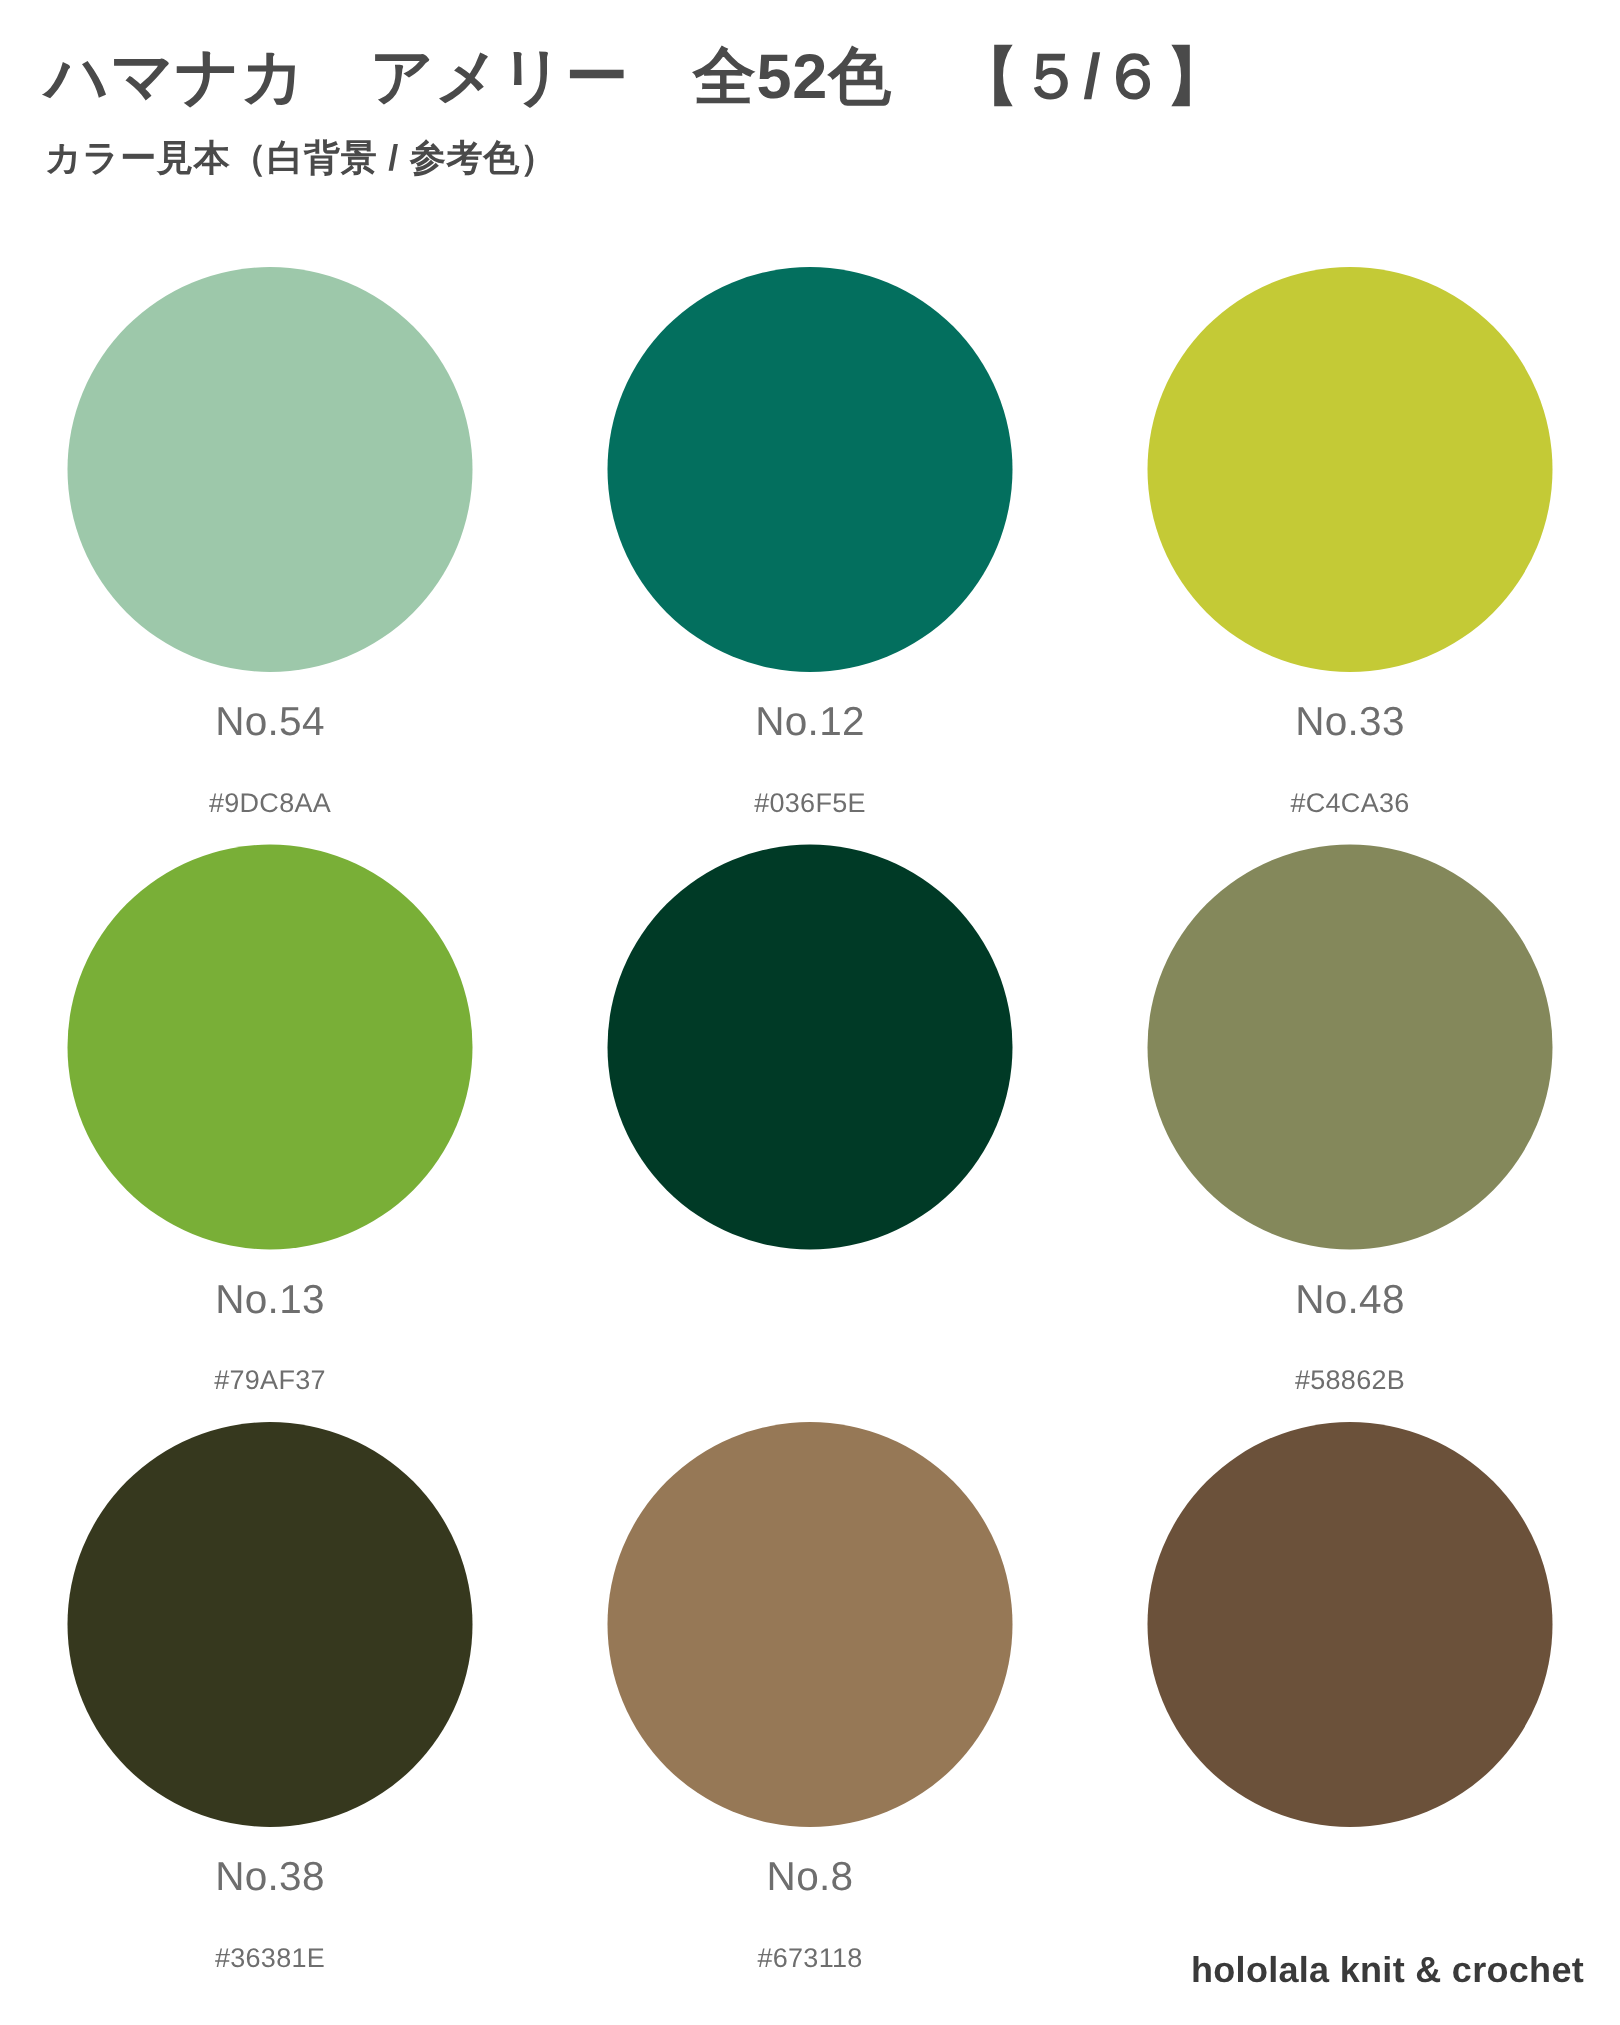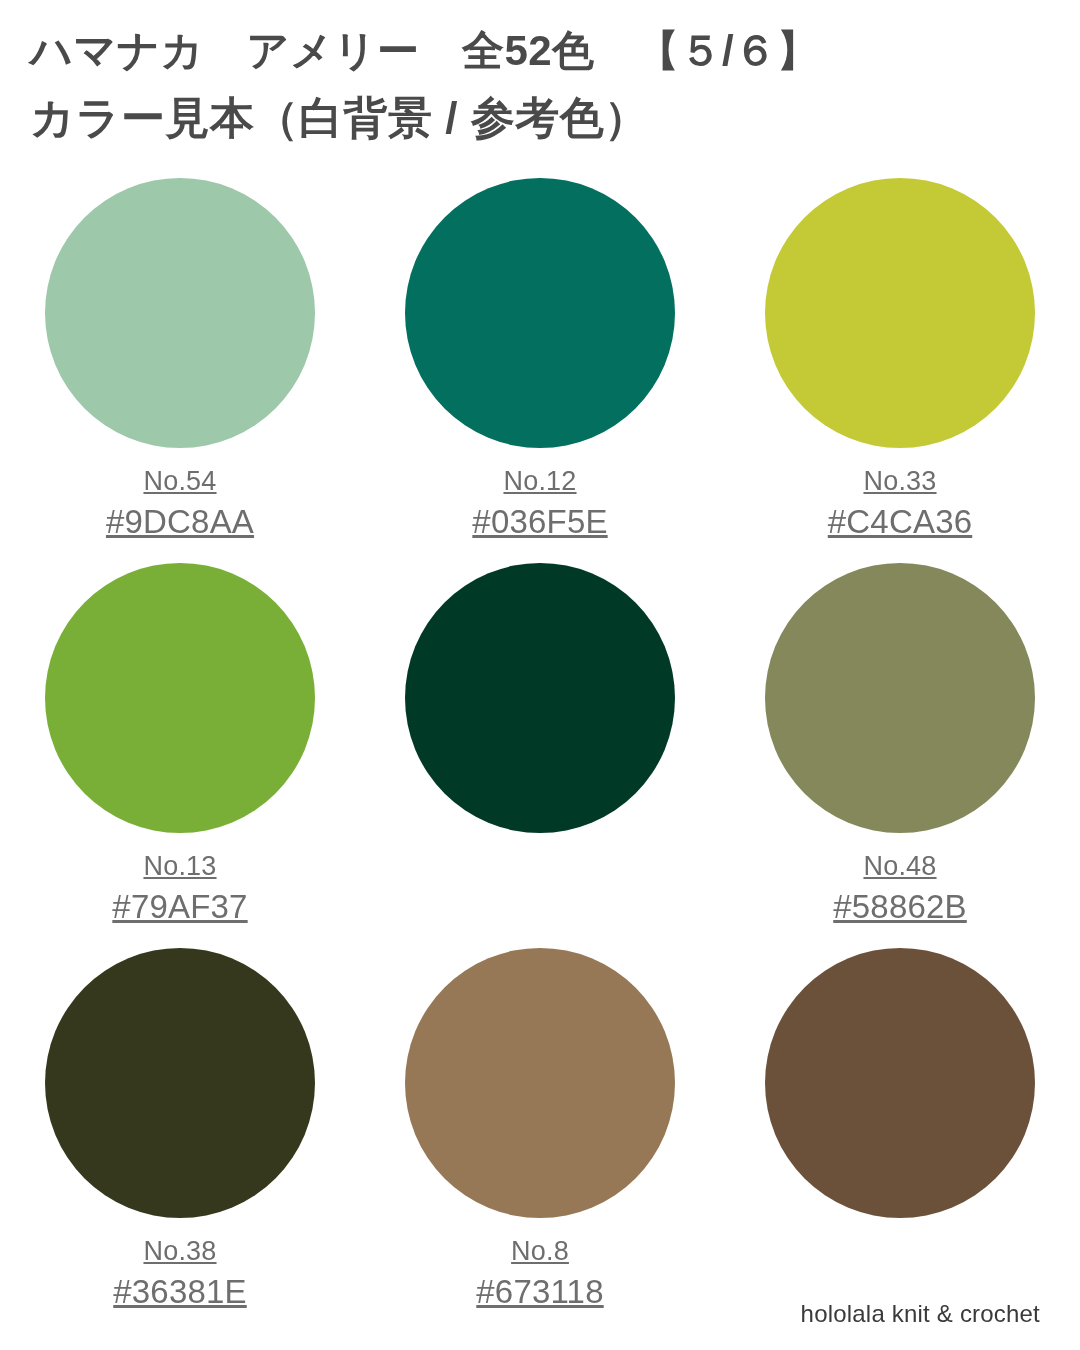--- a/index.html
+++ b/index.html
@@ -44,7 +44,7 @@
 
   .subtitle {
     margin-top:16px;
-    font-size:44px;
+    font-size:24px;
     line-height:1.2;
     font-weight:700;
     color:#4A4A4A;

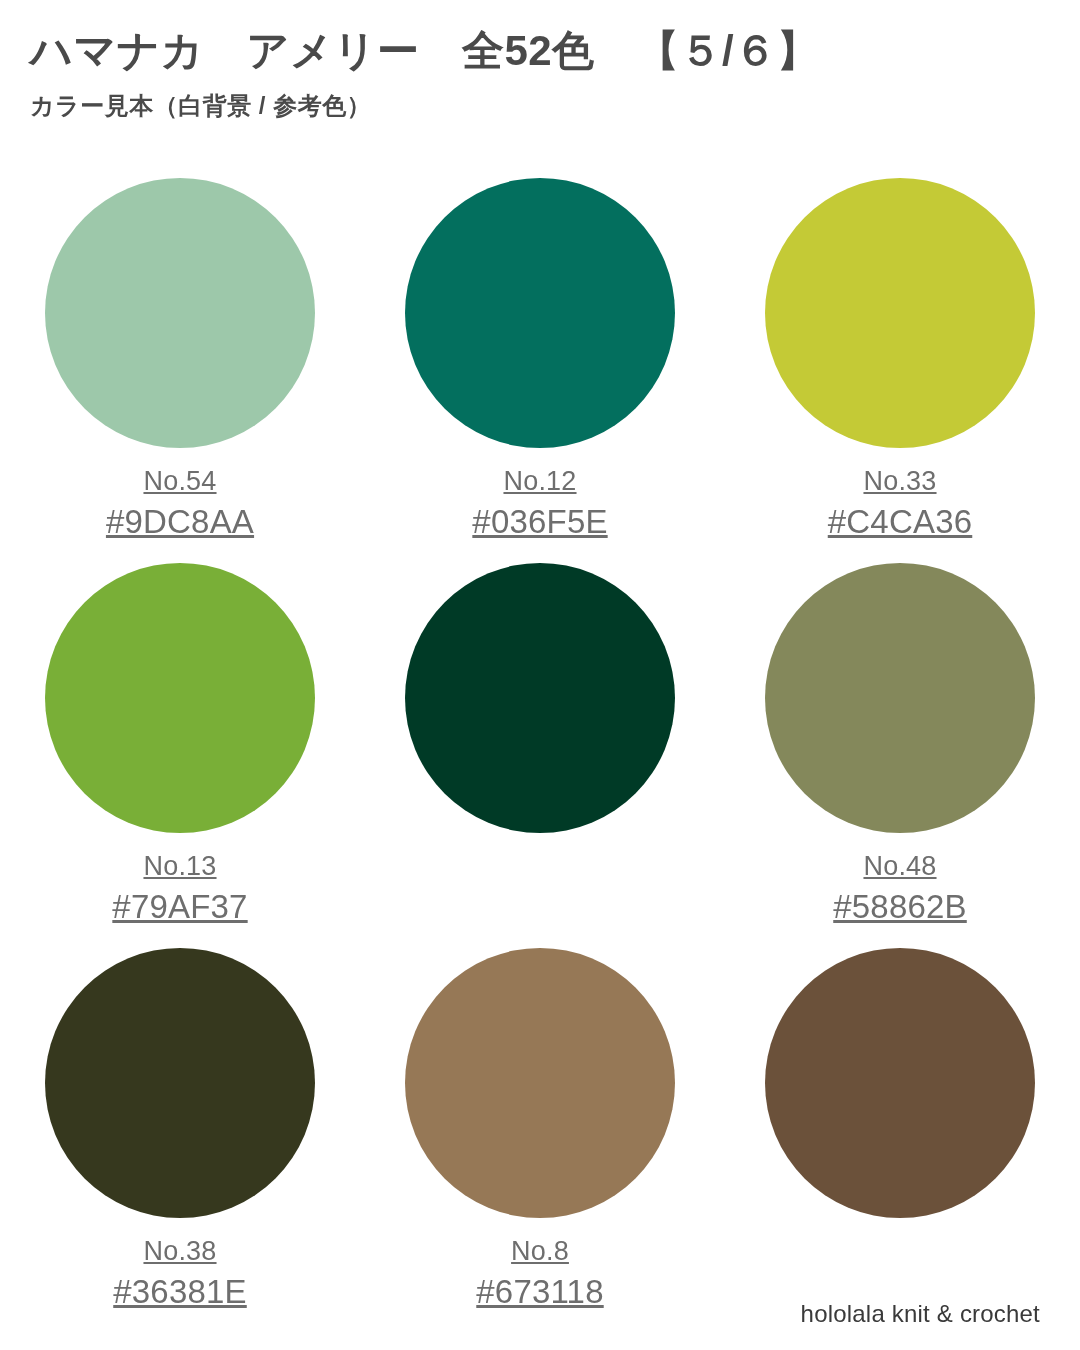--- a/index.html
+++ b/index.html
@@ -82,7 +82,6 @@
     margin-top:16px;
     text-align:center;
     color:#6E6E6E;
-    text-decoration:underline;
   }
 
   .cap-no {

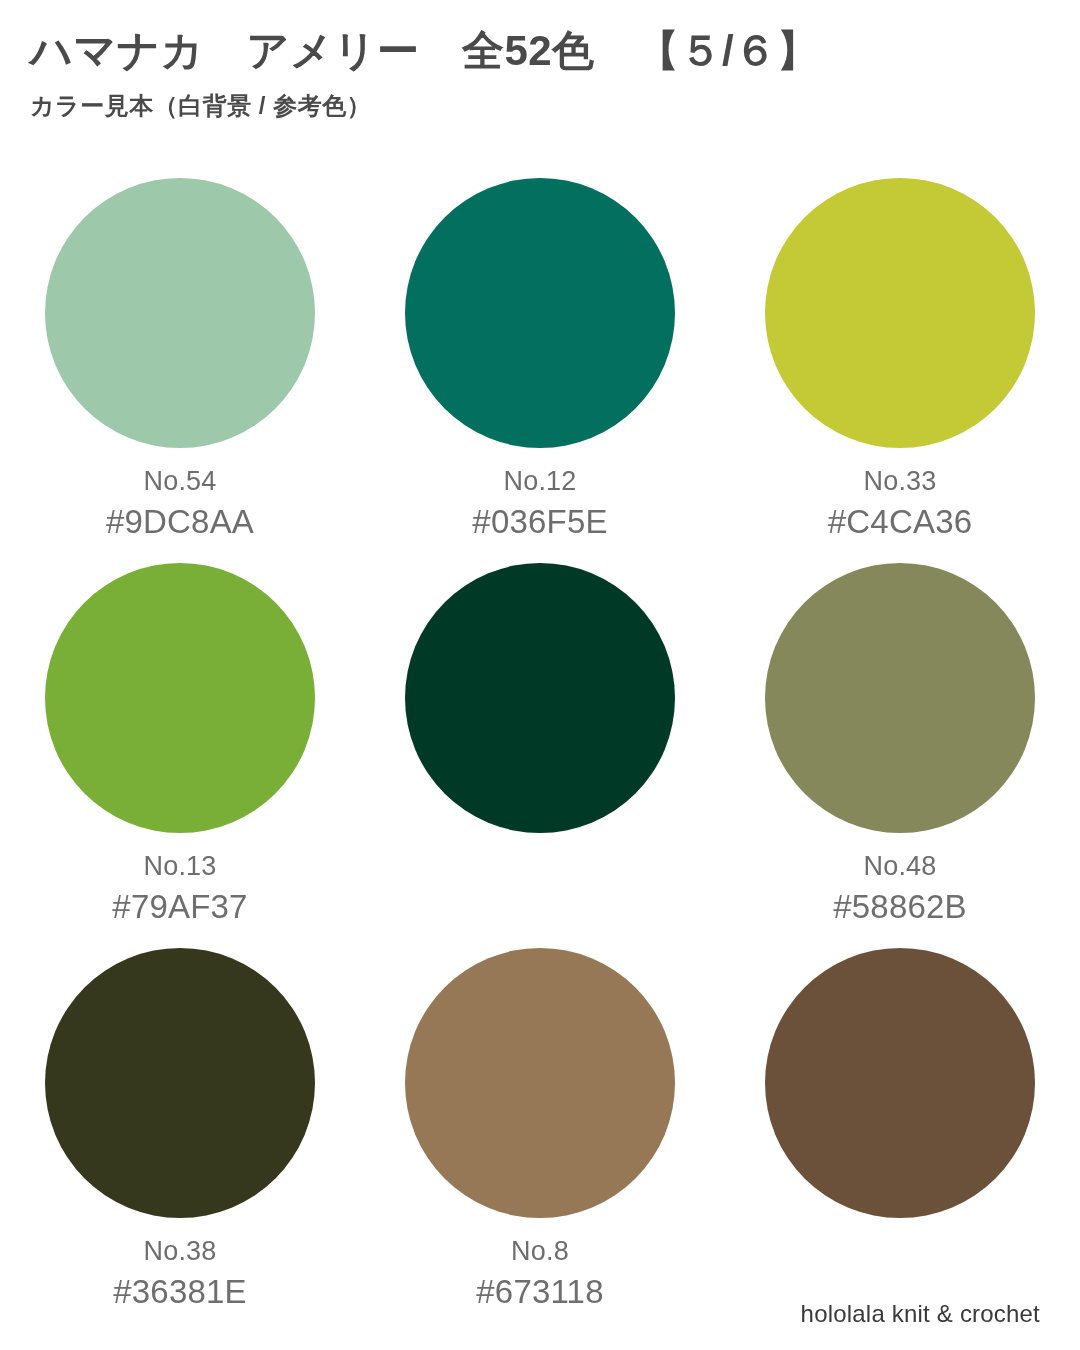--- a/index.html
+++ b/index.html
@@ -91,9 +91,10 @@
   }
 
   .cap-hex {
-    font-size:33px;
+    font-size:18px;
     line-height:1.32;
     letter-spacing:0.2px;
+    margin-top:24px;
   }
 
   

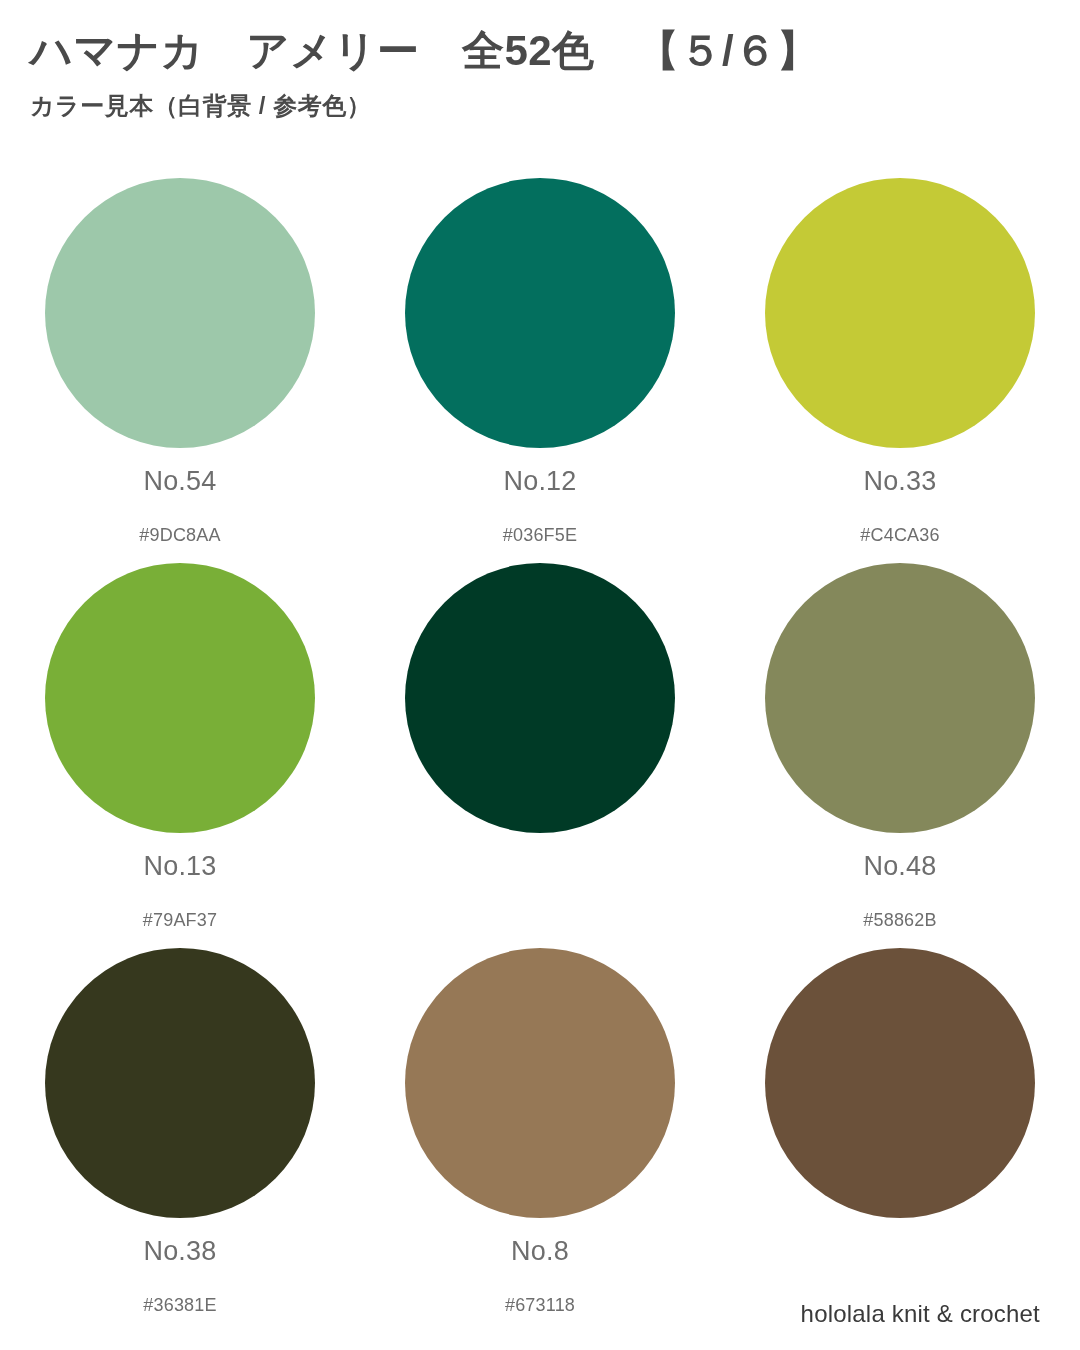--- a/index.html
+++ b/index.html
@@ -100,10 +100,10 @@
   
   .footer {
     position:absolute;
-    right:40px;
+    right:24px;
     bottom:22px;
     font-size:24px;
-    font-weight:400;
+    font-weight:700;
     color:#3A3A3A;
     letter-spacing:0.2px;
   }

